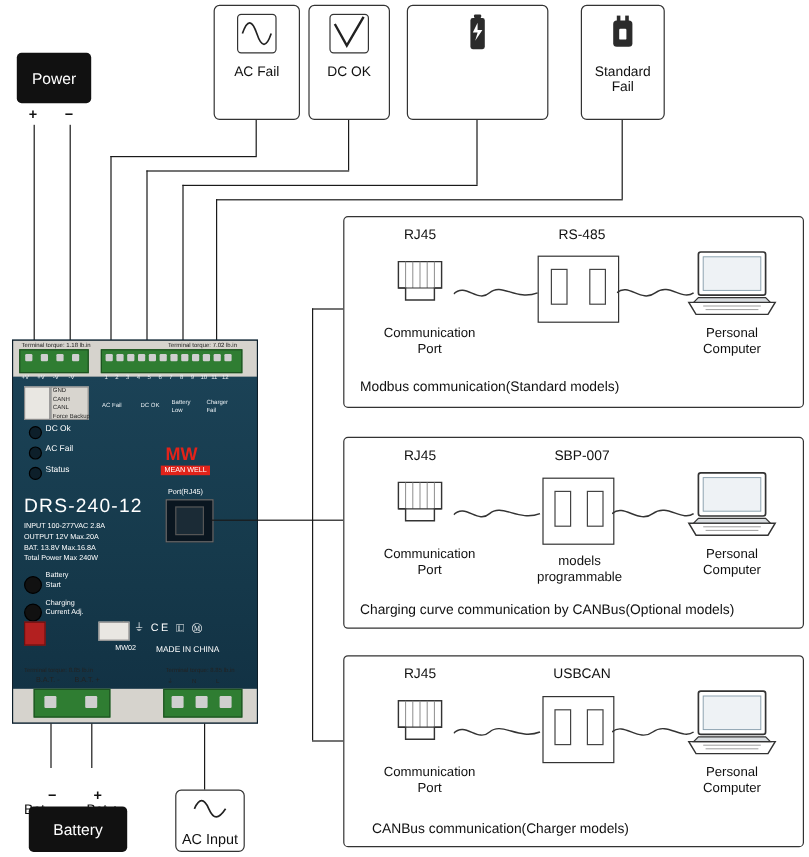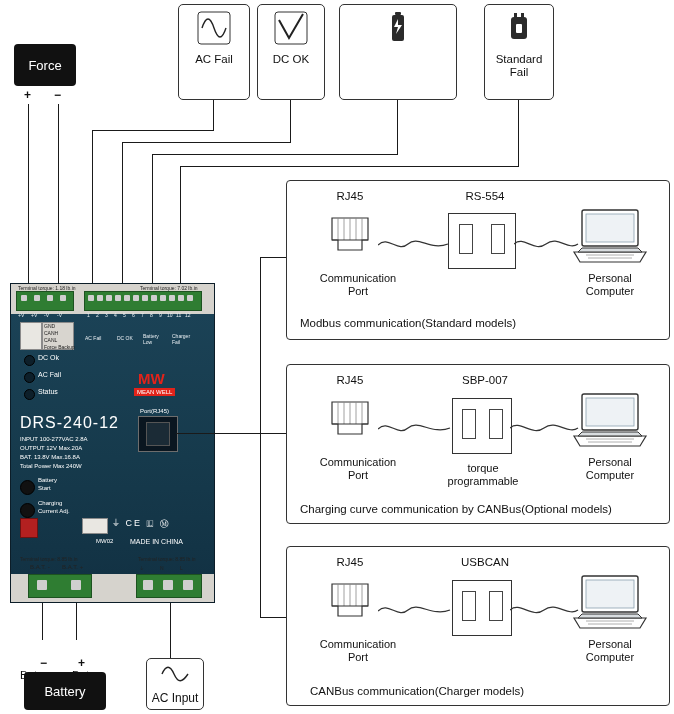--- a/index.html
+++ b/index.html
@@ -106,7 +106,7 @@
 </div>
 
 <div class="loadbox" style="left:14px;top:44px;width:62px;height:42px;">
-  <span>Force</span>
+  <span>Power</span>
 </div>
 <div class="polarity" style="left:24px;top:88px;">+</div>
 <div class="polarity" style="left:54px;top:88px;">−</div>

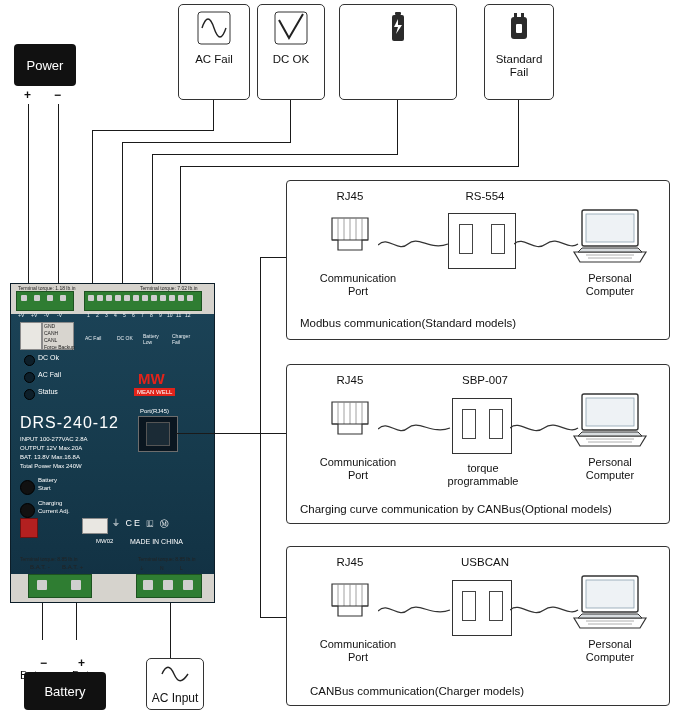--- a/index.html
+++ b/index.html
@@ -280,7 +280,7 @@
   <span>Communication</span><br>
   <span>Port</span>
 </div>
-<div class="ttl" style="left:440px;top:190px;width:90px;">RS-554</div>
+<div class="ttl" style="left:440px;top:190px;width:90px;">RS-485</div>
 <div class="box" style="left:448px;top:213px;width:68px;height:56px;">
   <div class="box" style="left:10px;top:10px;width:14px;height:30px;border-color:#444;"></div>
   <div class="box" style="left:42px;top:10px;width:14px;height:30px;border-color:#444;"></div>

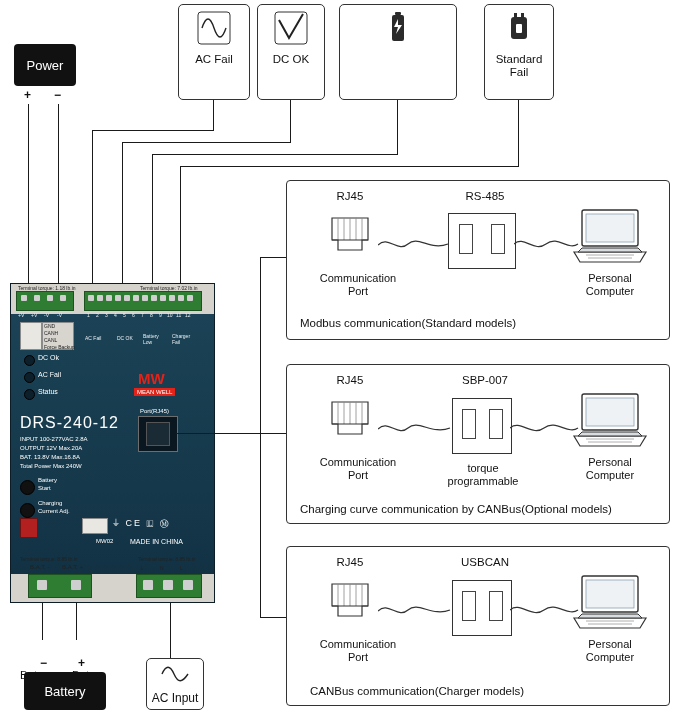--- a/index.html
+++ b/index.html
@@ -330,7 +330,7 @@
   <div class="box" style="left:36px;top:10px;width:14px;height:30px;border-color:#444;"></div>
 </div>
 <div class="sub" style="left:438px;top:462px;width:90px;">
-  <span>torque</span><br>
+  <span>models</span><br>
   <span>programmable</span>
 </div>
 <div class="abs" style="left:572px;top:390px;">

